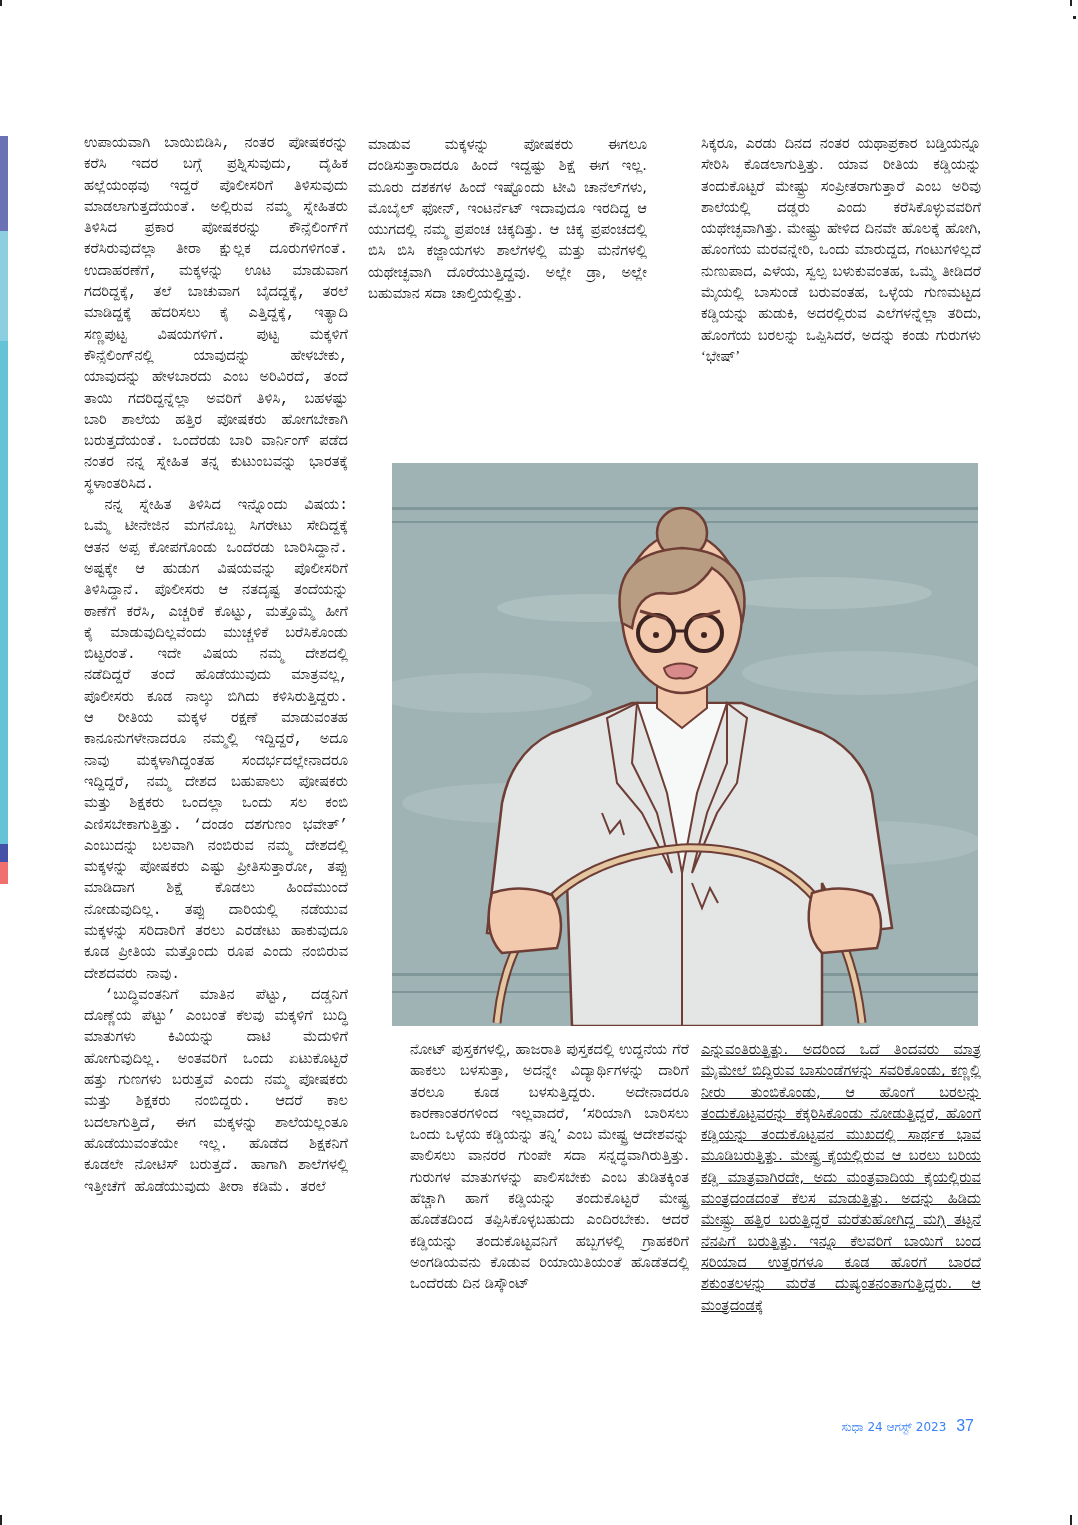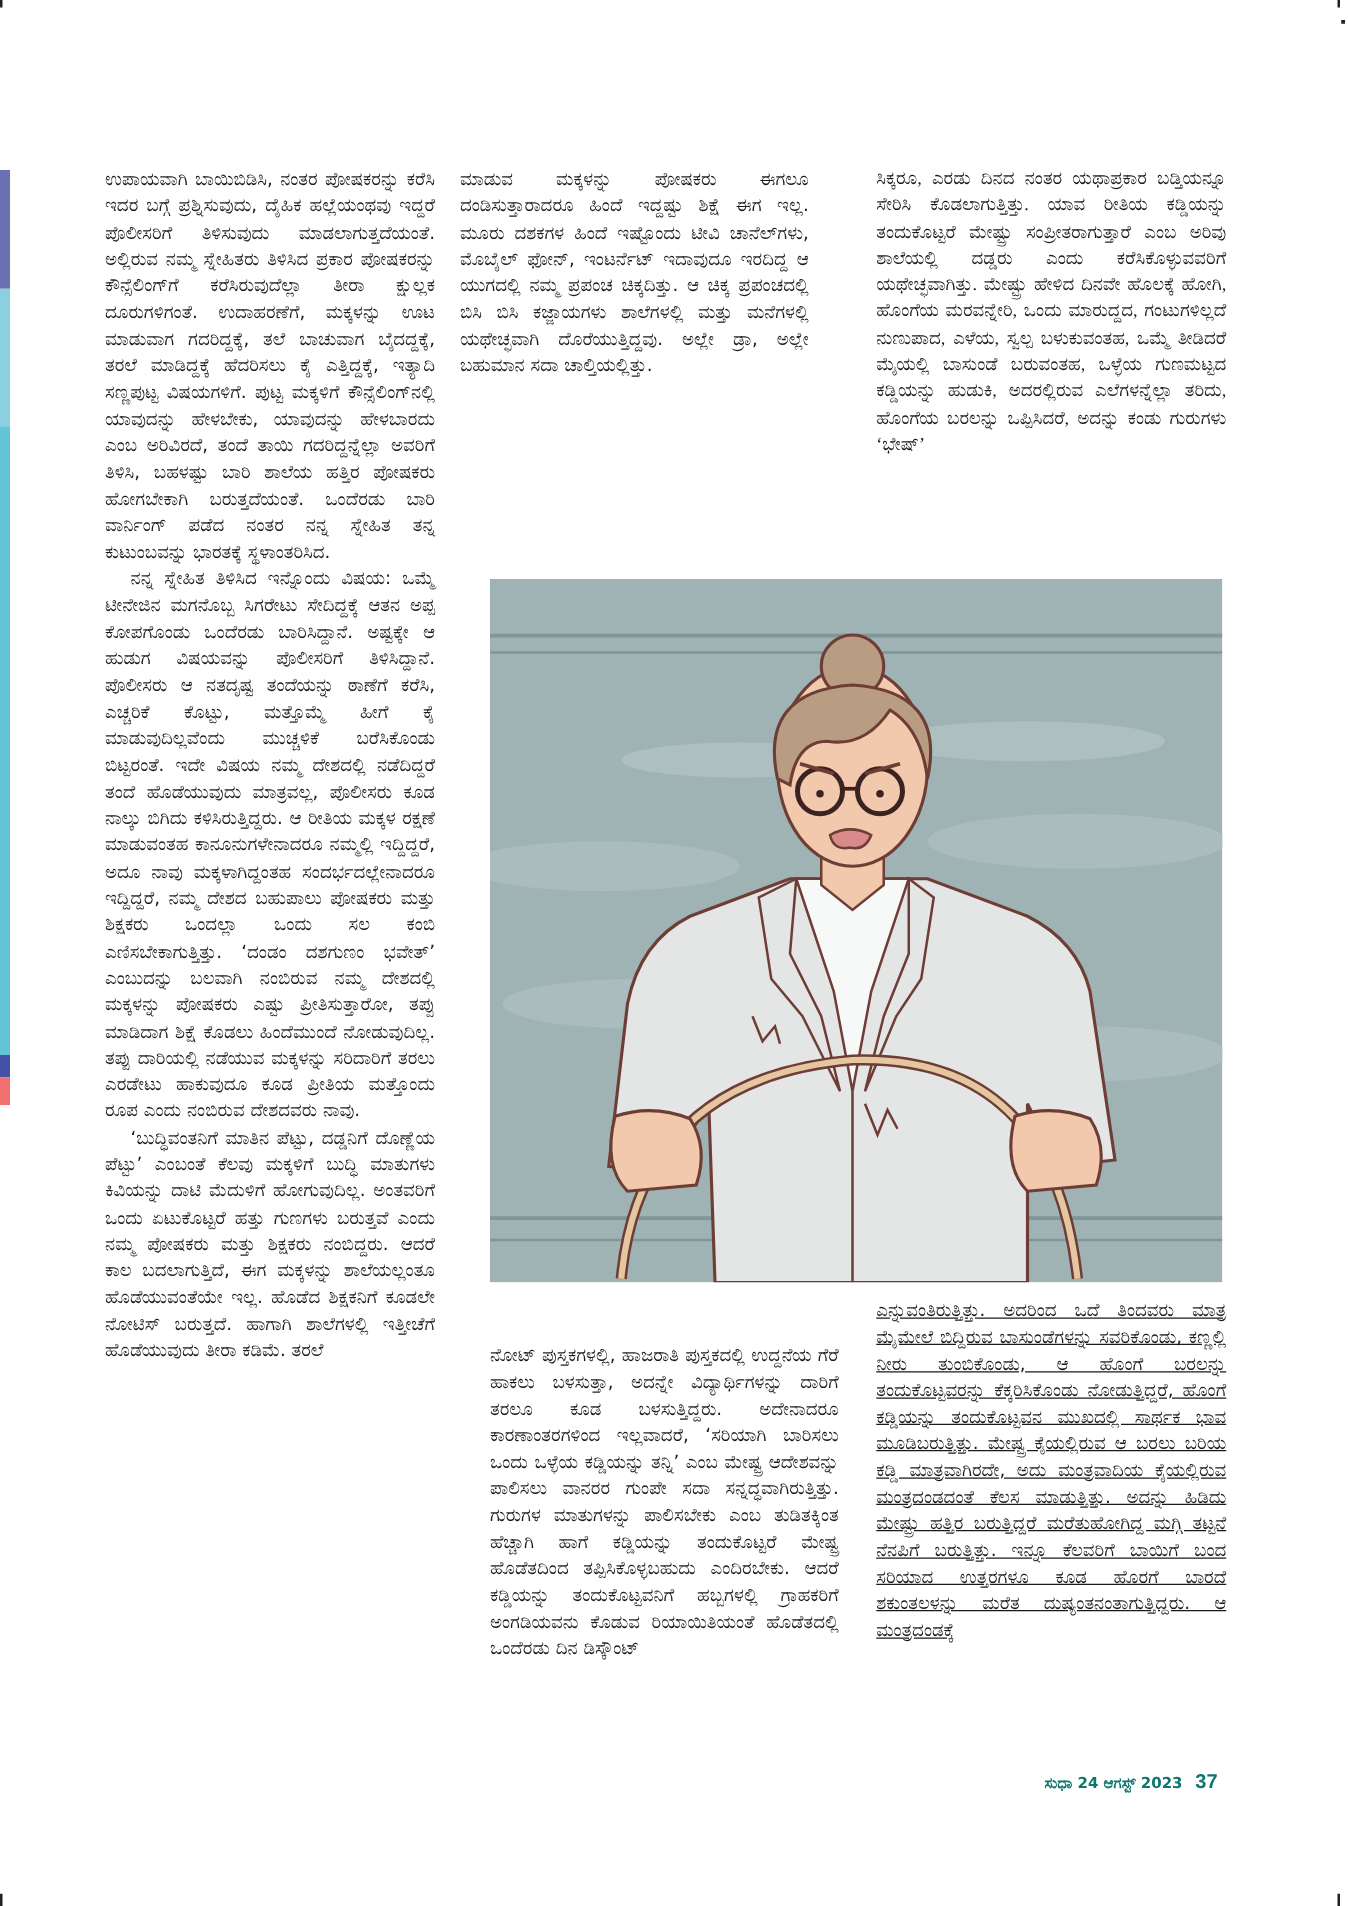--- a/index.html
+++ b/index.html
@@ -10,7 +10,7 @@
   .col { position: absolute; font-size: 14.6px; line-height: 21.3px; text-align: justify; }
   .col p { margin: 0; }
   .col p.indent { text-indent: 1.4em; }
-  .col1 { left: 84px; top: 133px; width: 264px; }
+  .col1 { left: 84px; top: 133px; width: 264px; font-family: Liberation Mono, monospace; }
   .col2 { left: 368px; top: 133px; width: 279px; }
   .col3 { left: 701px; top: 133px; width: 280px; font-family: Liberation Serif, serif; }
   .col2b { left: 392px; top: 1038px; width: 279px; margin-top: 36px; }

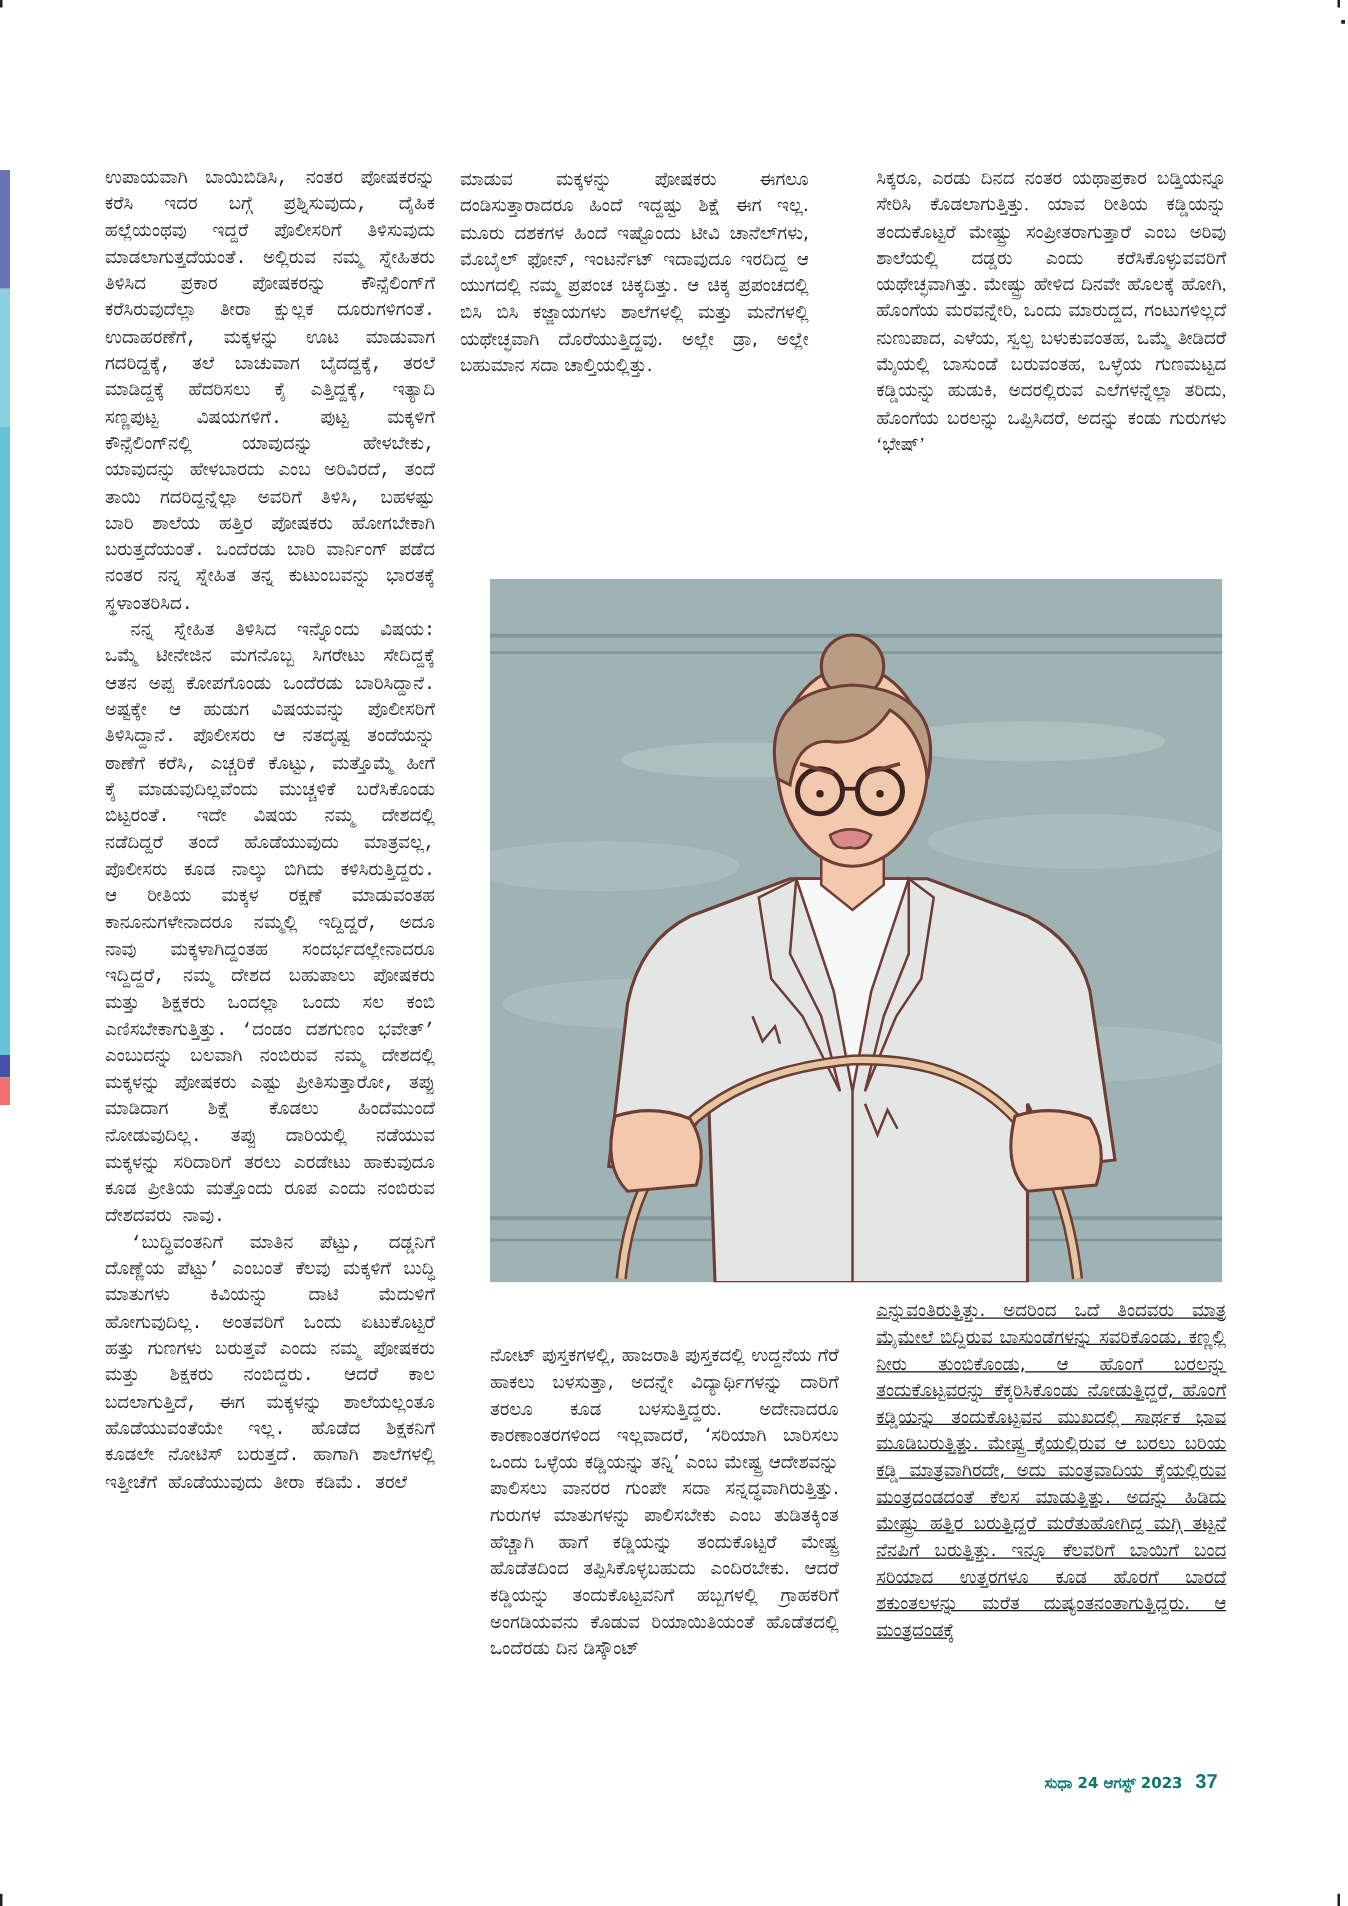--- a/index.html
+++ b/index.html
@@ -13,7 +13,7 @@
   .col1 { left: 84px; top: 133px; width: 264px; font-family: Liberation Mono, monospace; }
   .col2 { left: 368px; top: 133px; width: 279px; }
   .col3 { left: 701px; top: 133px; width: 280px; font-family: Liberation Serif, serif; }
-  .col2b { left: 392px; top: 1038px; width: 279px; margin-top: 36px; }
+  .col2b { left: 410px; top: 1038px; width: 279px; }
   .col3b { left: 701px; top: 1038px; width: 280px; text-decoration: underline; }
   .illus { position: absolute; left: 392px; top: 463px; width: 586px; height: 563px; overflow: hidden; }
   .footer { position: absolute; right: 104px; top: 1417px; font-size: 12px; font-weight: bold; color: #0f766e; white-space: nowrap; text-align: right; }

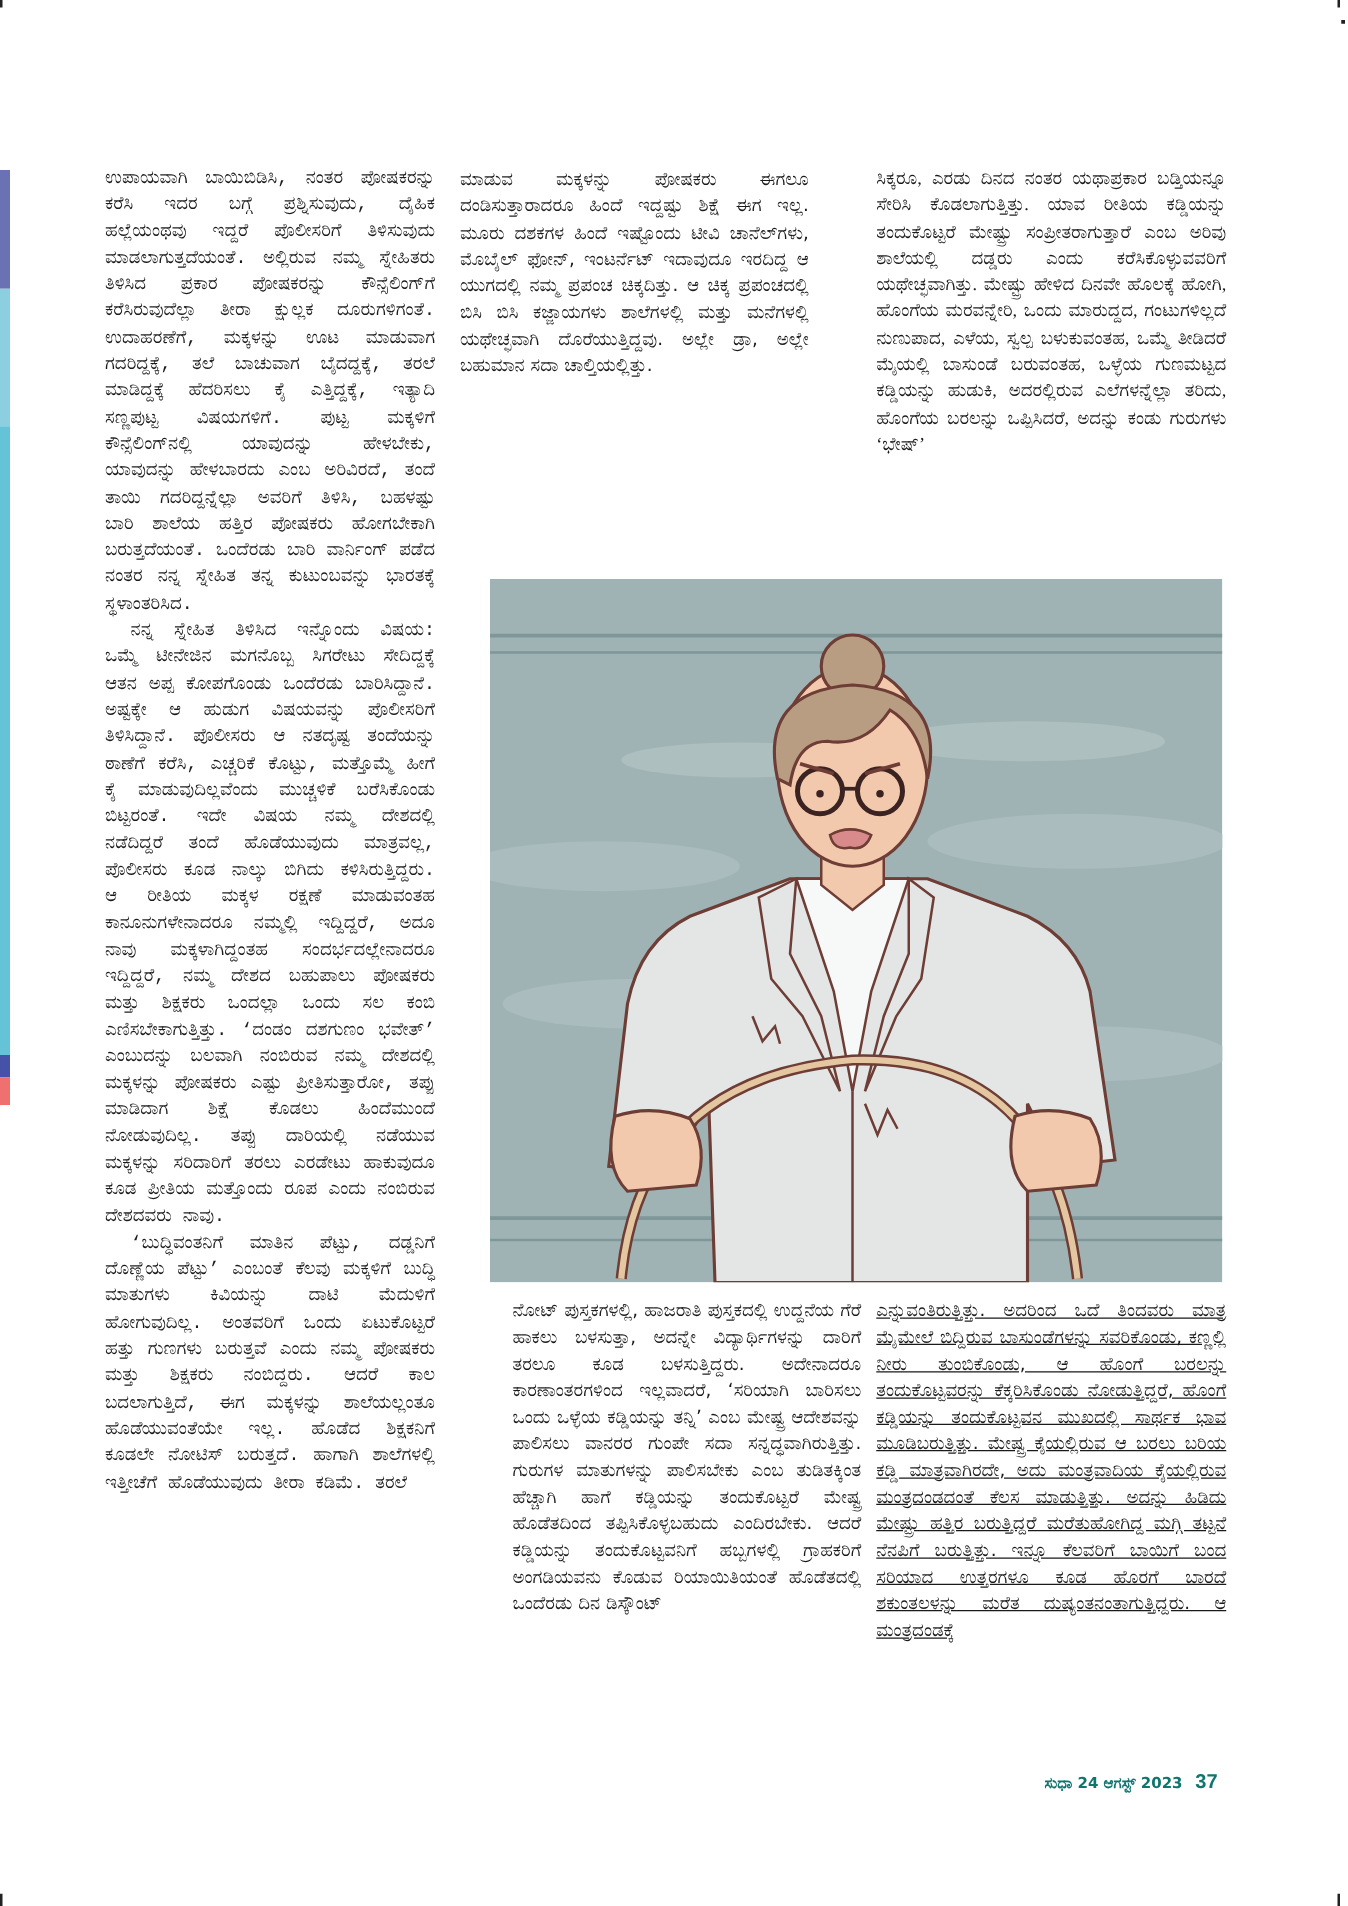--- a/index.html
+++ b/index.html
@@ -16,7 +16,7 @@
   .col2b { left: 410px; top: 1038px; width: 279px; }
   .col3b { left: 701px; top: 1038px; width: 280px; text-decoration: underline; }
   .illus { position: absolute; left: 392px; top: 463px; width: 586px; height: 563px; overflow: hidden; }
-  .footer { position: absolute; right: 104px; top: 1417px; font-size: 12px; font-weight: bold; color: #0f766e; white-space: nowrap; text-align: right; }
+  .footer { position: absolute; right: 104px; top: 1417px; font-size: 12px; font-weight: normal; color: #3b82f6; white-space: nowrap; text-align: right; }
   .footer .pg { font-size: 16px; margin-left: 6px; font-family: "Liberation Sans", sans-serif; }
 </style>
 </head>

